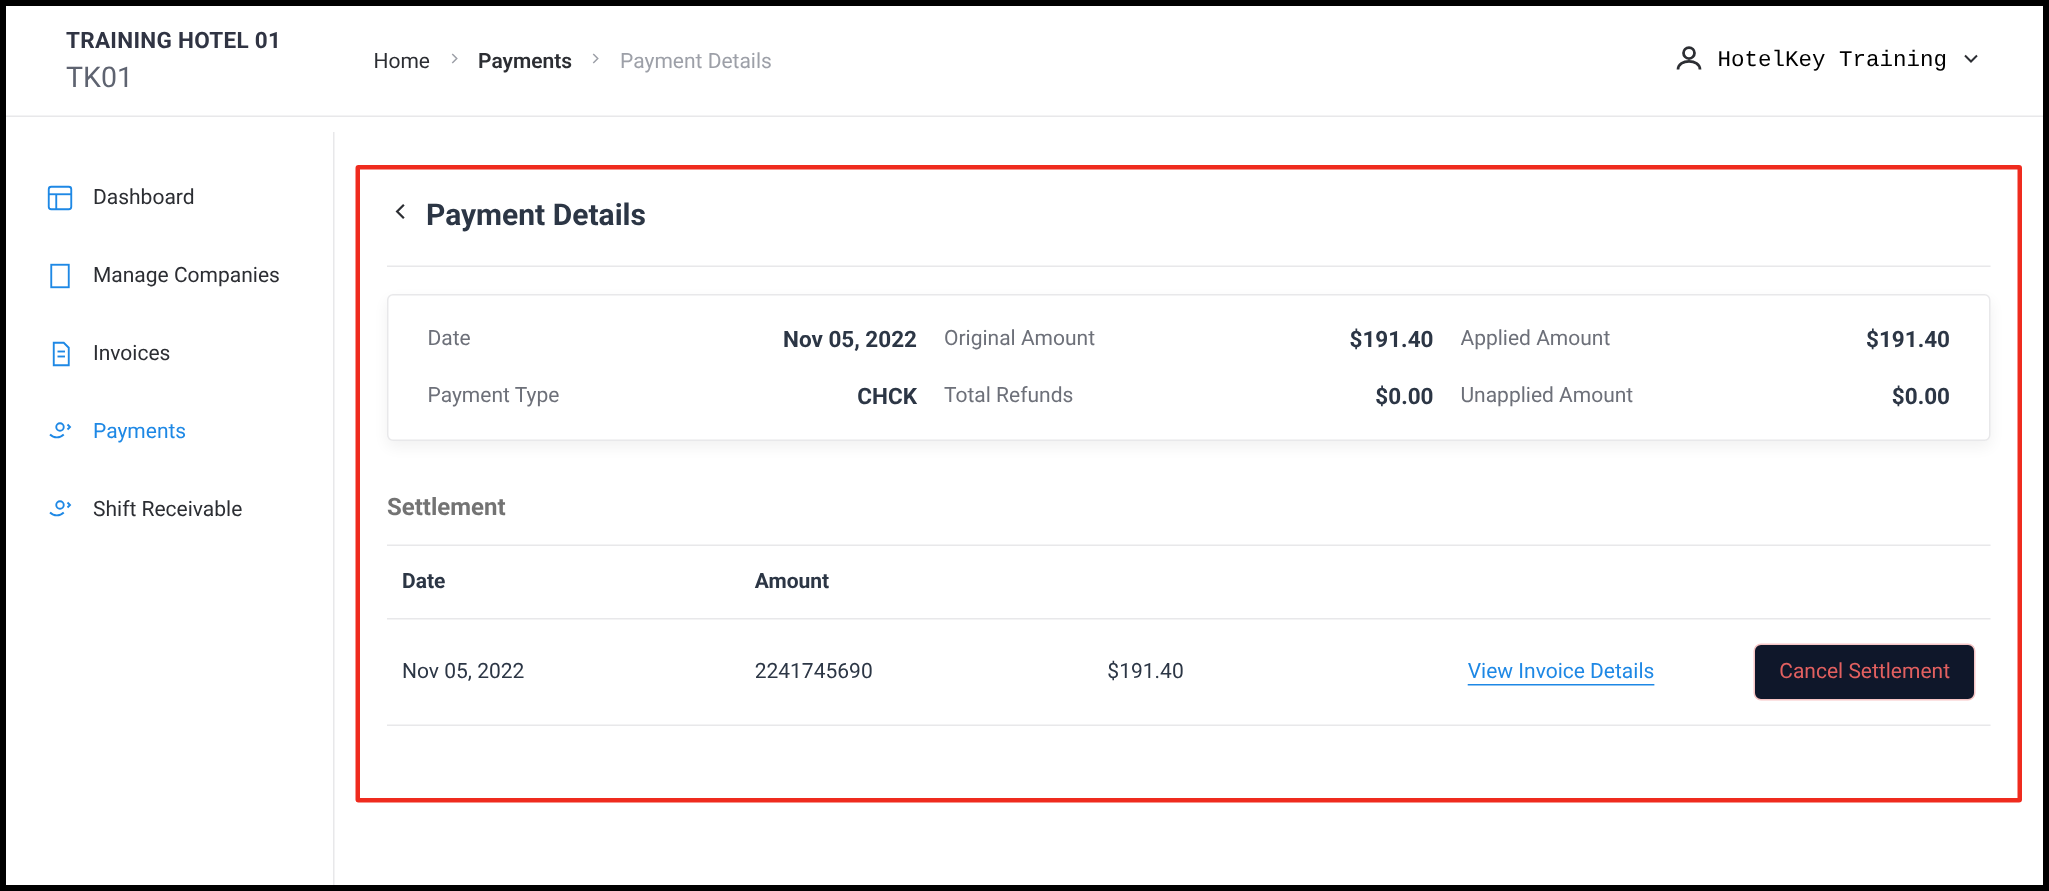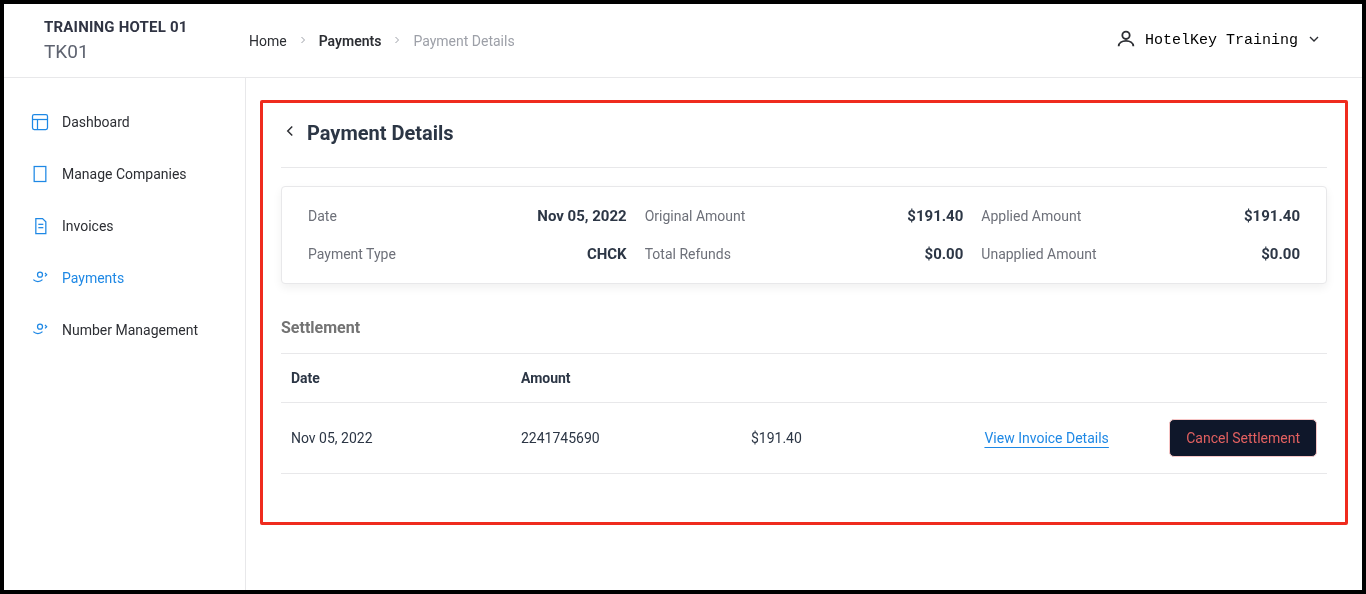--- a/index.html
+++ b/index.html
@@ -16,6 +16,7 @@
     display: flex;
     flex-direction: column;
     height: 100%;
+    gap: 10px;
   }
   
   .topbar {

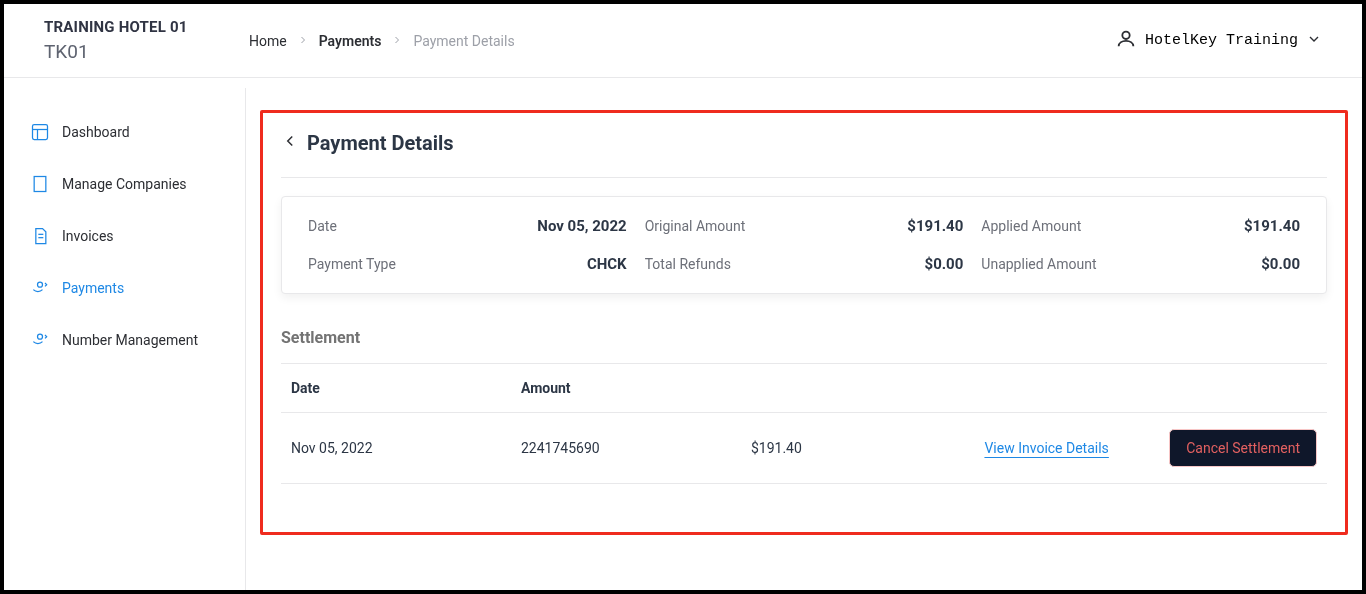--- a/index.html
+++ b/index.html
@@ -72,7 +72,7 @@
     min-height: 0;
   }
   .sidebar {
-    width: 242px;
+    width: 219px;
     border-right: 1px solid #e8e8ea;
     padding: 22px 0 0 0;
     flex-shrink: 0;

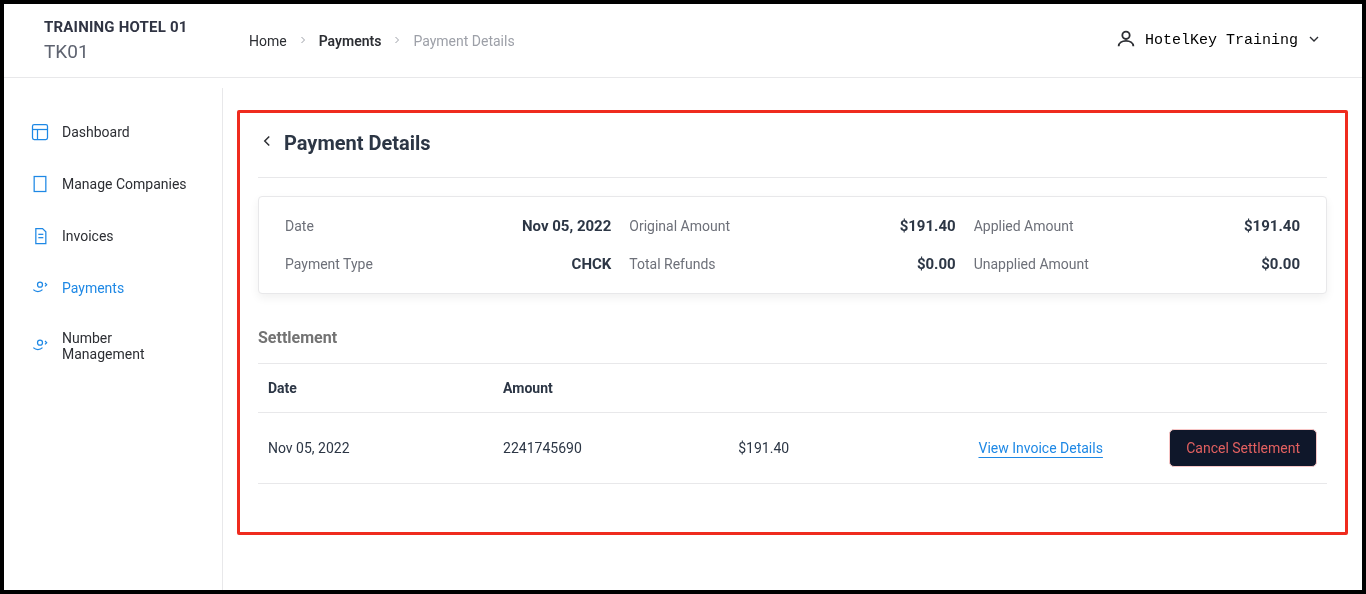--- a/index.html
+++ b/index.html
@@ -270,7 +270,7 @@
               <path d="M18 6l2 2-2 2"></path>
             </svg>
         </span>
-        <span>Number Management</span>
+        <span>Shift Receivable</span>
       </div>
     </div>
 

